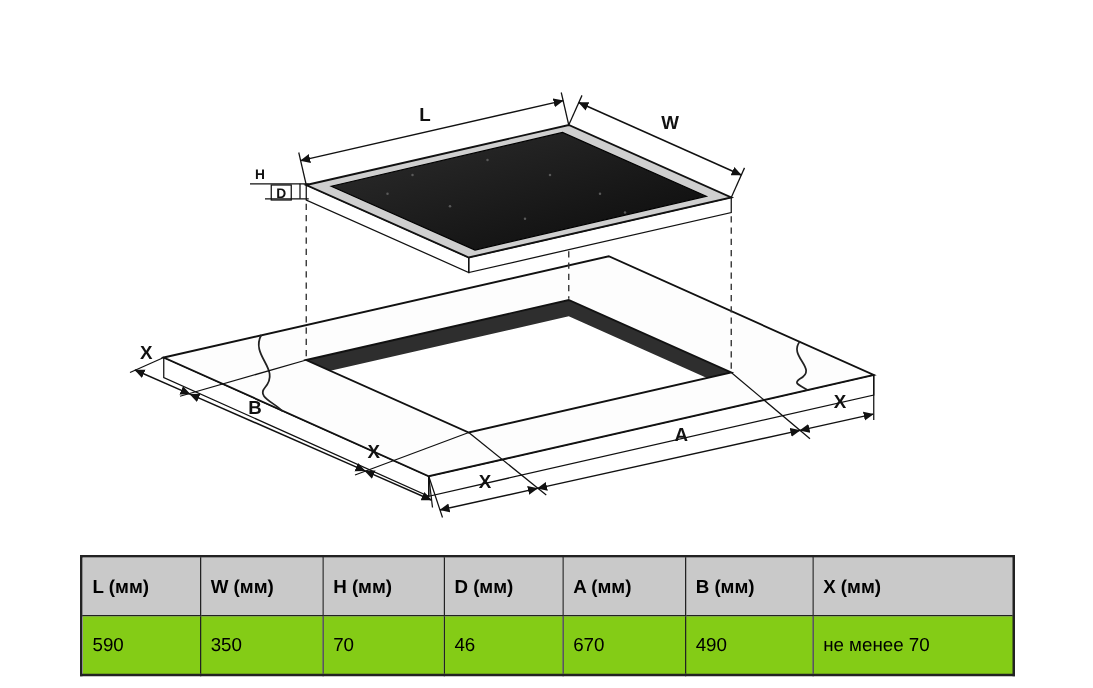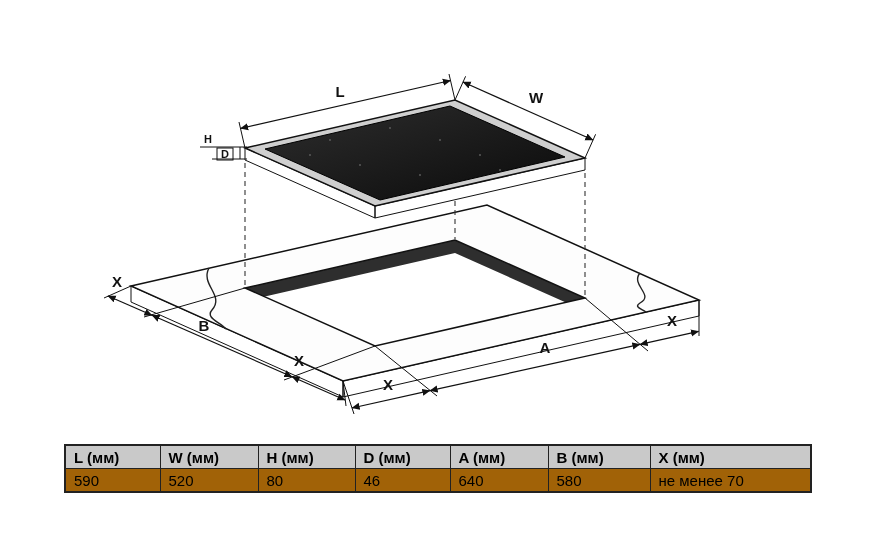--- a/index.html
+++ b/index.html
@@ -16,7 +16,7 @@
   .wavy{stroke:#222;stroke-width:1.4;fill:none;}
   #tablewrap{position:absolute;left:64px;top:444px;width:748px;}
   table.spec{border-collapse:collapse;table-layout:fixed;width:746px;}
-  table.spec th,table.spec td{border:1px solid #222;padding:0 8px;font-size:15px;
+  table.spec th,table.spec td{border:1px solid #222;padding:12px 8px;font-size:15px;
         text-align:left;height:22px;overflow:hidden;white-space:nowrap;margin-left:21px;}
   table.spec{border:2px solid #222;}
   table.spec th{background:#c9c9c9;font-weight:bold;}

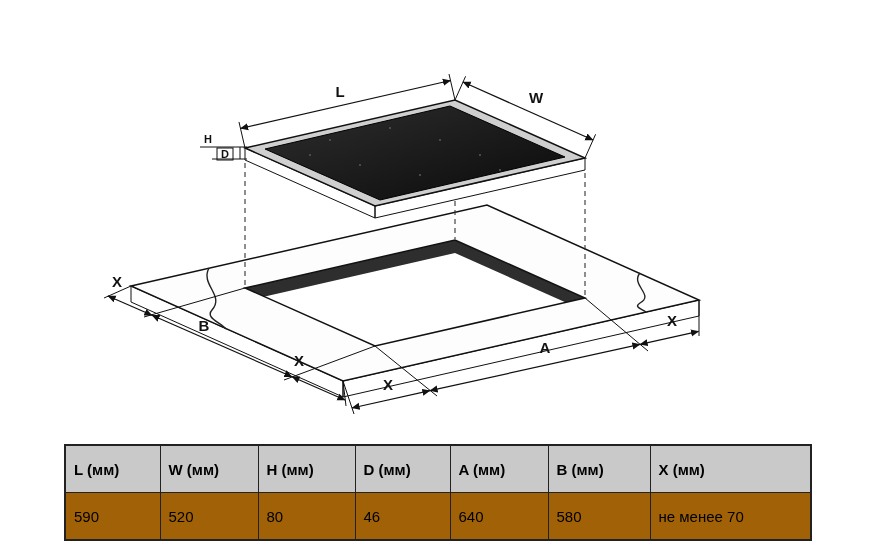--- a/index.html
+++ b/index.html
@@ -20,7 +20,7 @@
         text-align:left;height:22px;overflow:hidden;white-space:nowrap;margin-left:21px;}
   table.spec{border:2px solid #222;}
   table.spec th{background:#c9c9c9;font-weight:bold;}
-  table.spec td{background:#a16207;font-weight:normal;}
+  table.spec td{background:#84cc16;font-weight:normal;}
 </style>
 </head>
 <body>

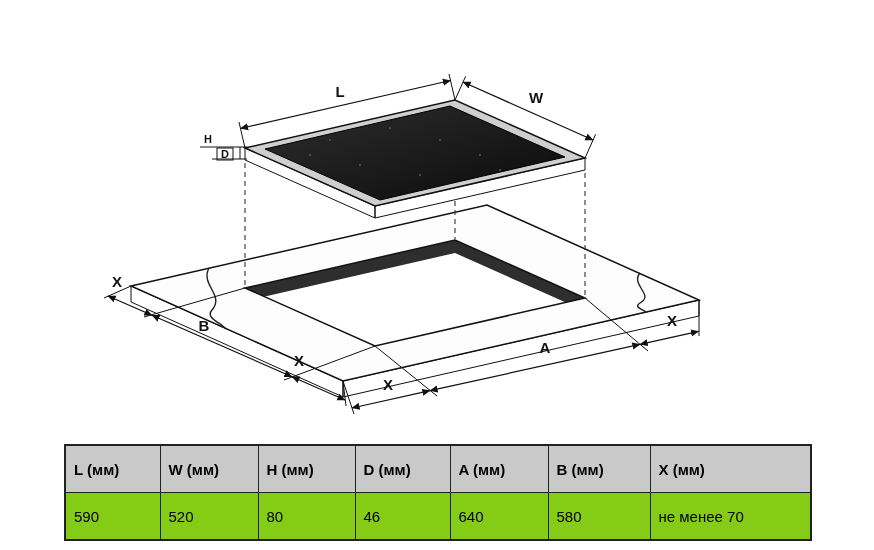--- a/index.html
+++ b/index.html
@@ -168,7 +168,7 @@
       <tbody>
         <tr>
           <td>590</td>
-          <td>520</td>
+          <td>350</td>
           <td>80</td>
           <td>46</td>
           <td>640</td>

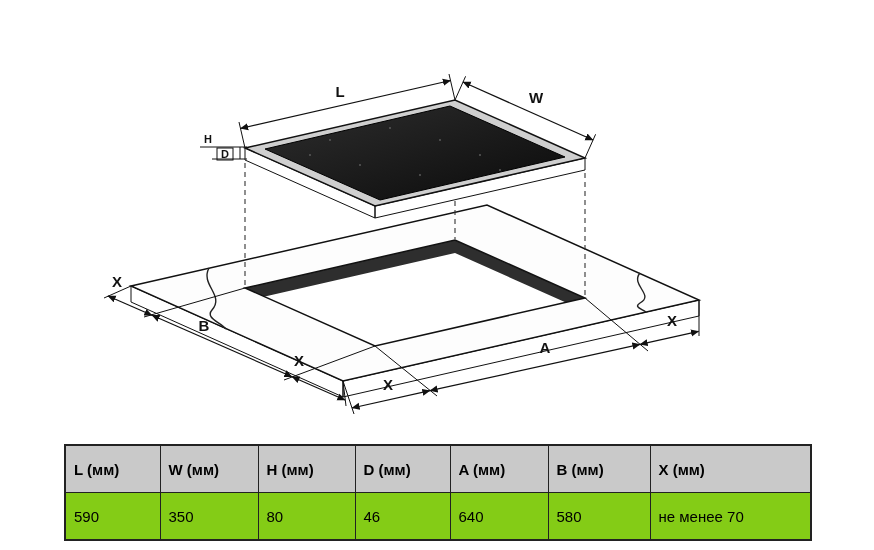--- a/index.html
+++ b/index.html
@@ -169,7 +169,7 @@
         <tr>
           <td>590</td>
           <td>350</td>
-          <td>80</td>
+          <td>70</td>
           <td>46</td>
           <td>640</td>
           <td>580</td>

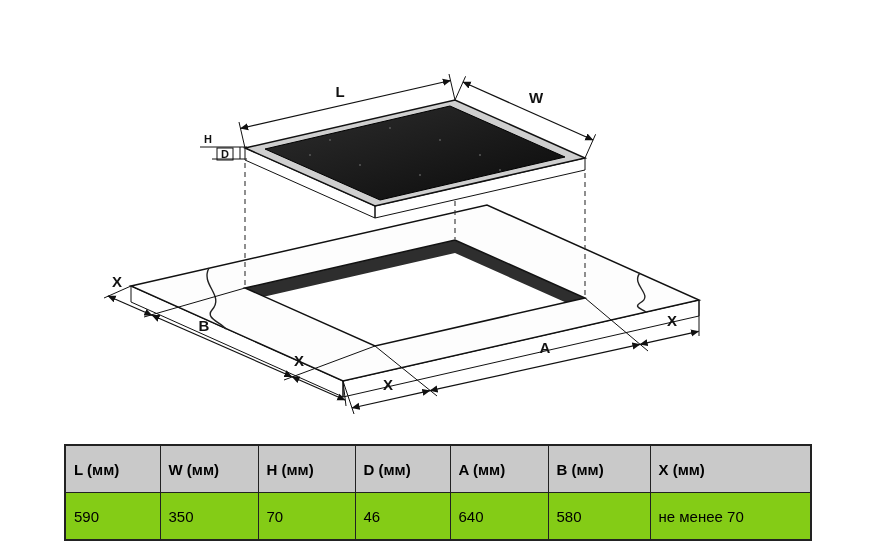--- a/index.html
+++ b/index.html
@@ -171,7 +171,7 @@
           <td>350</td>
           <td>70</td>
           <td>46</td>
-          <td>640</td>
+          <td>670</td>
           <td>580</td>
           <td>не менее 70</td>
         </tr>

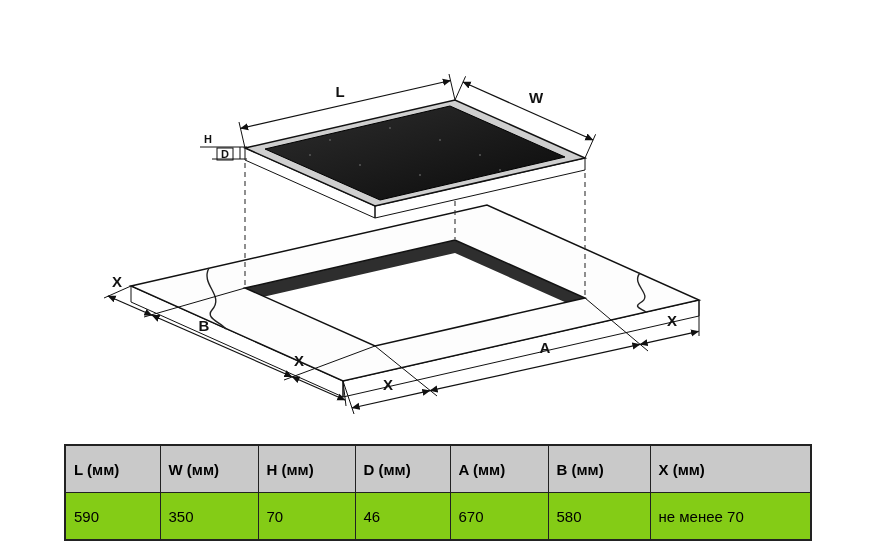--- a/index.html
+++ b/index.html
@@ -172,7 +172,7 @@
           <td>70</td>
           <td>46</td>
           <td>670</td>
-          <td>580</td>
+          <td>490</td>
           <td>не менее 70</td>
         </tr>
       </tbody>

